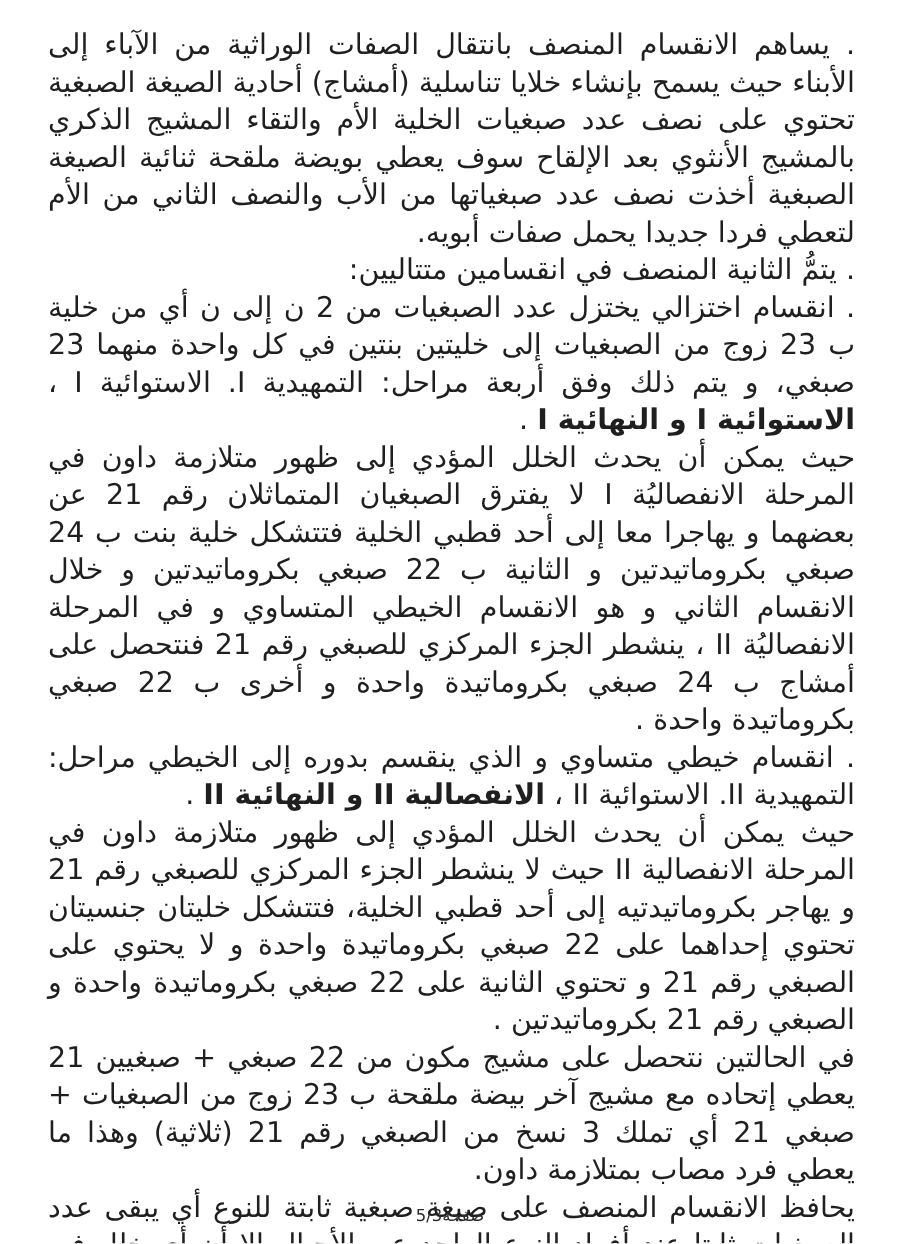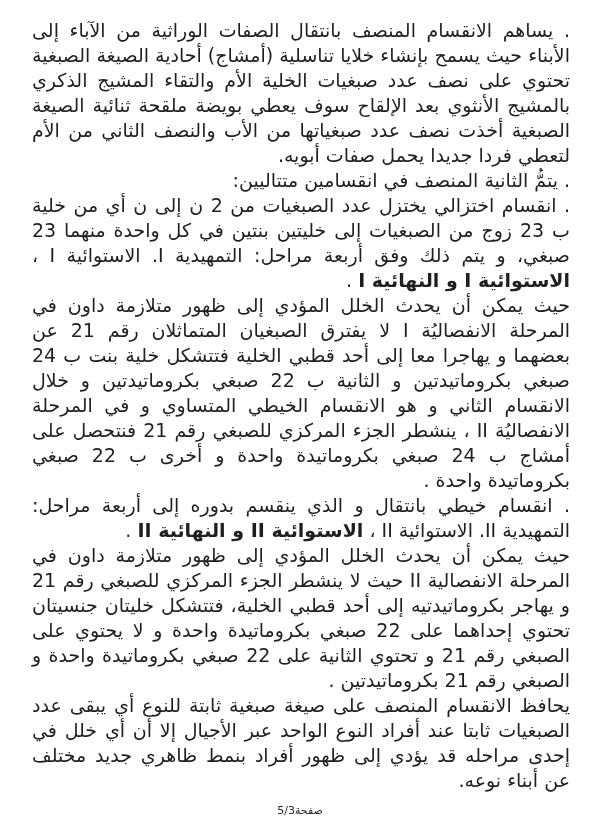--- a/index.html
+++ b/index.html
@@ -59,7 +59,7 @@
 
     <p><span>حيث يمكن أن يحدث الخلل المؤدي إلى ظهور متلازمة داون في المرحلة الانفصاليُة I لا يفترق الصبغيان المتماثلان رقم 21 عن بعضهما و يهاجرا معا إلى أحد قطبي الخلية فتتشكل خلية بنت ب 24 صبغي بكروماتيدتين و الثانية ب 22 صبغي بكروماتيدتين و خلال الانقسام الثاني و هو الانقسام الخيطي المتساوي و في المرحلة الانفصاليُة II ، ينشطر الجزء المركزي للصبغي رقم 21 فنتحصل على أمشاج ب 24 صبغي بكروماتيدة واحدة و أخرى ب 22 صبغي بكروماتيدة واحدة .</span><b></b><span></span></p>
 
-    <p><span>. انقسام خيطي بانتقال و الذي ينقسم بدوره إلى أربعة مراحل: التمهيدية II. الاستوائية II ، </span><b>الاستوائية II و النهائية II</b><span> .</span></p>
+    <p><span>. انقسام خيطي متساوي و الذي ينقسم بدوره إلى الخيطي مراحل: التمهيدية II. الاستوائية II ، </span><b>الاستوائية II و النهائية II</b><span> .</span></p>
 
     <p><span>حيث يمكن أن يحدث الخلل المؤدي إلى ظهور متلازمة داون في المرحلة الانفصالية II حيث لا ينشطر الجزء المركزي للصبغي رقم 21 و يهاجر بكروماتيدتيه إلى أحد قطبي الخلية، فتتشكل خليتان جنسيتان تحتوي إحداهما على 22 صبغي بكروماتيدة واحدة و لا يحتوي على الصبغي رقم 21 و تحتوي الثانية على 22 صبغي بكروماتيدة واحدة و الصبغي رقم 21 بكروماتيدتين .</span><b></b><span></span></p>
 

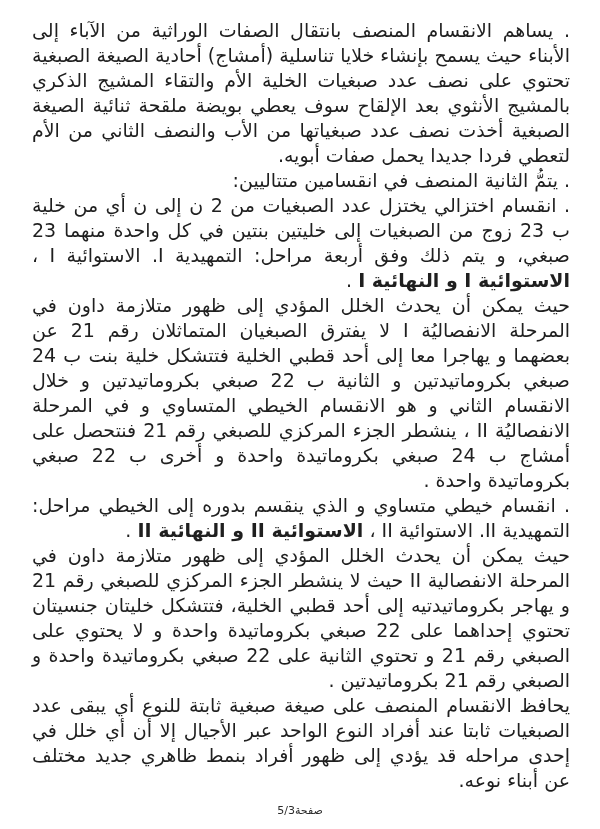--- a/index.html
+++ b/index.html
@@ -59,7 +59,7 @@
 
     <p><span>حيث يمكن أن يحدث الخلل المؤدي إلى ظهور متلازمة داون في المرحلة الانفصاليُة I لا يفترق الصبغيان المتماثلان رقم 21 عن بعضهما و يهاجرا معا إلى أحد قطبي الخلية فتتشكل خلية بنت ب 24 صبغي بكروماتيدتين و الثانية ب 22 صبغي بكروماتيدتين و خلال الانقسام الثاني و هو الانقسام الخيطي المتساوي و في المرحلة الانفصاليُة II ، ينشطر الجزء المركزي للصبغي رقم 21 فنتحصل على أمشاج ب 24 صبغي بكروماتيدة واحدة و أخرى ب 22 صبغي بكروماتيدة واحدة .</span><b></b><span></span></p>
 
-    <p><span>. انقسام خيطي متساوي و الذي ينقسم بدوره إلى الخيطي مراحل: التمهيدية II. الاستوائية II ، </span><b>الاستوائية II و النهائية II</b><span> .</span></p>
+    <p><span>. انقسام خيطي متساوي و الذي ينقسم بدوره إلى الخيطي مراحل: التمهيدية II. الاستوائية II ، </span><b>الانفصالية II و النهائية II</b><span> .</span></p>
 
     <p><span>حيث يمكن أن يحدث الخلل المؤدي إلى ظهور متلازمة داون في المرحلة الانفصالية II حيث لا ينشطر الجزء المركزي للصبغي رقم 21 و يهاجر بكروماتيدتيه إلى أحد قطبي الخلية، فتتشكل خليتان جنسيتان تحتوي إحداهما على 22 صبغي بكروماتيدة واحدة و لا يحتوي على الصبغي رقم 21 و تحتوي الثانية على 22 صبغي بكروماتيدة واحدة و الصبغي رقم 21 بكروماتيدتين .</span><b></b><span></span></p>
 

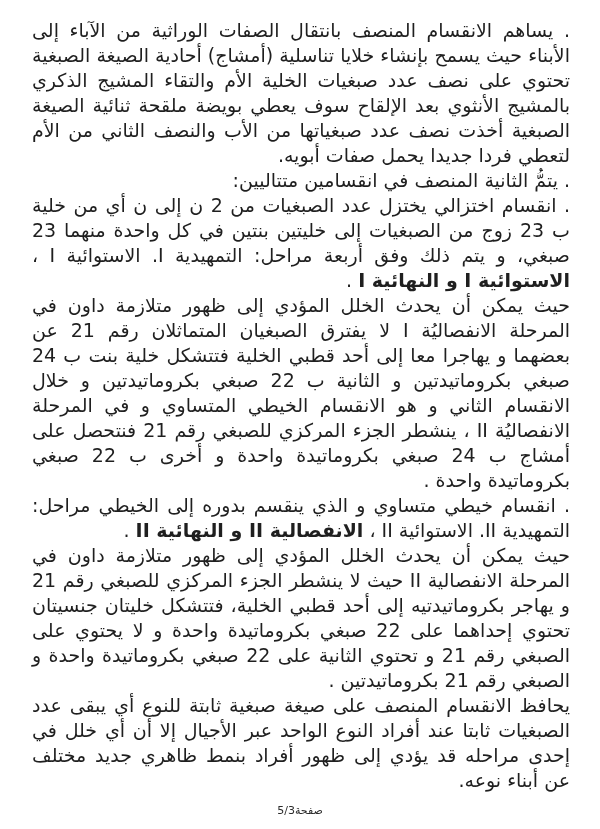--- a/index.html
+++ b/index.html
@@ -63,6 +63,7 @@
 
     <p><span>حيث يمكن أن يحدث الخلل المؤدي إلى ظهور متلازمة داون في المرحلة الانفصالية II حيث لا ينشطر الجزء المركزي للصبغي رقم 21 و يهاجر بكروماتيدتيه إلى أحد قطبي الخلية، فتتشكل خليتان جنسيتان تحتوي إحداهما على 22 صبغي بكروماتيدة واحدة و لا يحتوي على الصبغي رقم 21 و تحتوي الثانية على 22 صبغي بكروماتيدة واحدة و الصبغي رقم 21 بكروماتيدتين .</span><b></b><span></span></p>
 
+    <p><span>في الحالتين نتحصل على مشيج مكون من 22 صبغي + صبغيين 21 يعطي إتحاده مع مشيج آخر بيضة ملقحة ب 23 زوج من الصبغيات + صبغي 21 أي تملك 3 نسخ من الصبغي رقم 21 (ثلاثية) وهذا ما يعطي فرد مصاب بمتلازمة داون.</span><b></b><span></span></p>
 
     <p><span>يحافظ الانقسام المنصف على صيغة صبغية ثابتة للنوع أي يبقى عدد الصبغيات ثابتا عند أفراد النوع الواحد عبر الأجيال إلا أن أي خلل في إحدى مراحله قد يؤدي إلى ظهور أفراد بنمط ظاهري جديد مختلف عن أبناء نوعه.</span><b></b><span></span></p>
 

